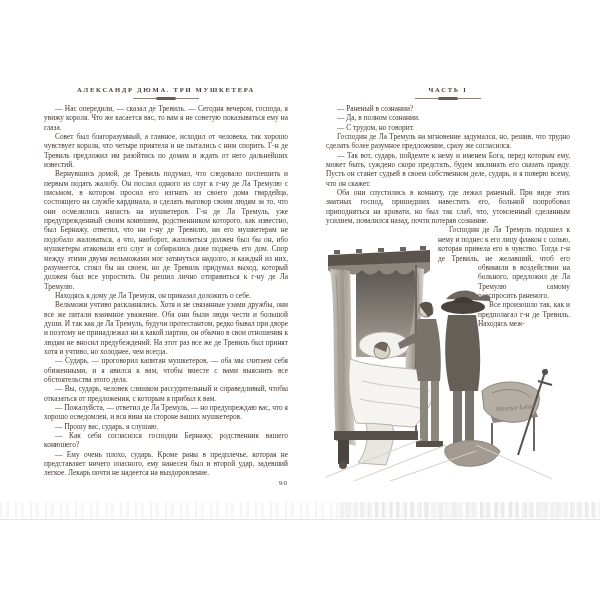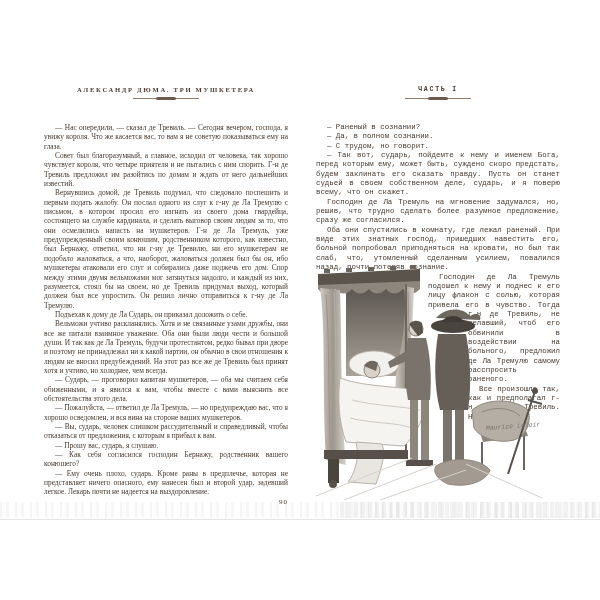--- a/index.html
+++ b/index.html
@@ -21,7 +21,7 @@
   .rule-ornament{position:absolute;top:1px;left:50%;transform:translateX(-50%);
     width:20px;height:3px;background:#6d5a4d;border-radius:1.5px;}
   .page-body{
-    position:relative;margin-top:22px;
+    position:relative;margin-top:3px;
     font-size:7.4px;line-height:9.35px;text-align:justify;
   }
   .page-body p{margin:0;text-indent:11px;}

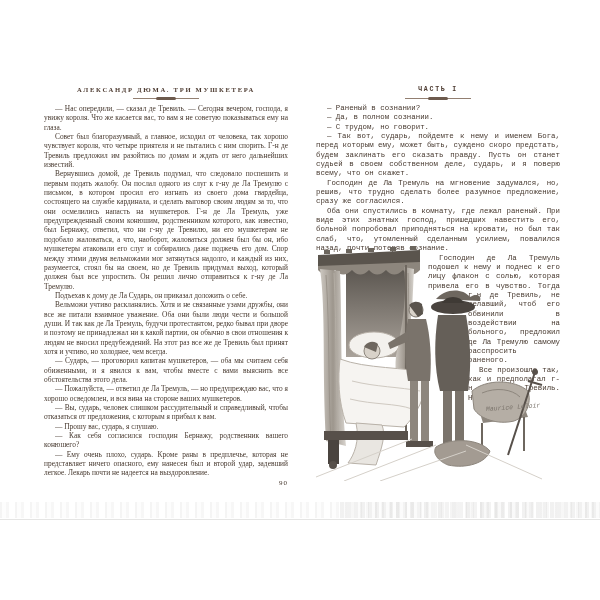--- a/index.html
+++ b/index.html
@@ -11,7 +11,7 @@
   }
   .page{position:absolute;top:86px;width:244px;}
   .page-left{left:44px;}
-  .page-right{left:316px;font-family:Liberation Mono, monospace;}
+  .page-right{left:326px;}
   .running-head{
     text-align:center;font-size:6.6px;font-weight:bold;
     letter-spacing:1.7px;color:#4d3b31;white-space:nowrap;

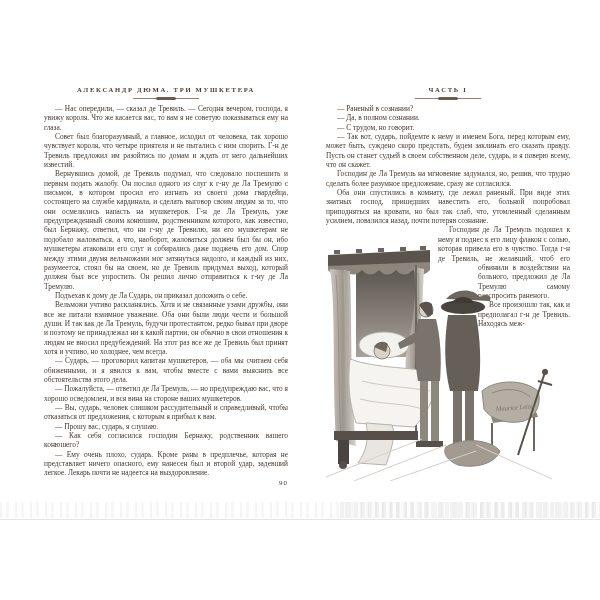--- a/index.html
+++ b/index.html
@@ -95,8 +95,8 @@
     <p>— Раненый в сознании?</p>
     <p>— Да, в полном сознании.</p>
     <p>— С трудом, но говорит.</p>
+    <p>Господин де Ла Тремуль на мгновение задумался, но, решив, что трудно сделать более разумное предложение, сразу же согласился.</p>
     <p>— Так вот, сударь, пойдемте к нему и именем Бога, перед которым ему, может быть, суждено скоро предстать, будем заклинать его сказать правду. Пусть он станет судьей в своем собственном деле, сударь, и я поверю всему, что он скажет.</p>
-    <p>Господин де Ла Тремуль на мгновение задумался, но, решив, что трудно сделать более разумное предложение, сразу же согласился.</p>
     <p>Оба они спустились в комнату, где лежал раненый. При виде этих знатных господ, пришедших навестить его, больной попробовал приподняться на кровати, но был так слаб, что, утомленный сделанным усилием, повалился назад, почти потеряв сознание.</p>
 
     <svg class="illustration" viewBox="0 0 242 240" xmlns="http://www.w3.org/2000/svg">

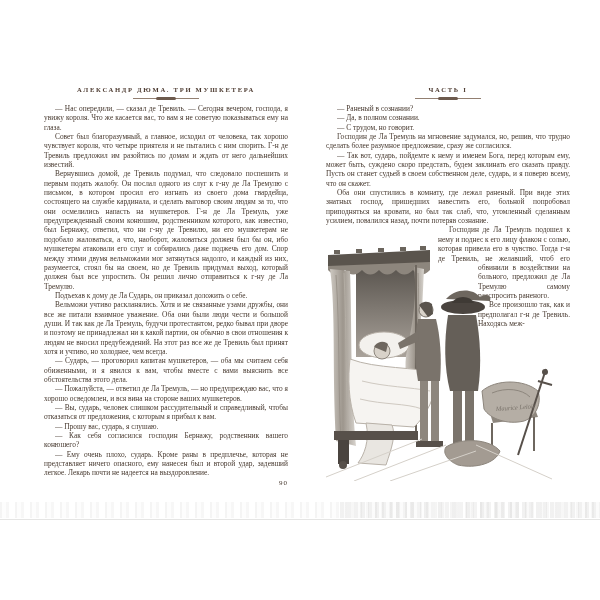--- a/index.html
+++ b/index.html
@@ -73,7 +73,7 @@
     <p>— Нас опередили, — сказал де Тревиль. — Сегодня вечером, господа, я увижу короля. Что же касается вас, то вам я не советую показываться ему на глаза.</p>
     <p>Совет был благоразумный, а главное, исходил от человека, так хорошо чувствует короля, что четыре приятеля и не пытались с ним спорить. Г-н де Тревиль предложил им разойтись по домам и ждать от него дальнейших известий.</p>
     <p>Вернувшись домой, де Тревиль подумал, что следовало поспешить и первым подать жалобу. Он послал одного из слуг к г-ну де Ла Тремулю с письмом, в котором просил его изгнать из своего дома гвардейца, состоящего на службе кардинала, и сделать выговор своим людям за то, что они осмелились напасть на мушкетеров. Г-н де Ла Тремуль, уже предупрежденный своим конюшим, родственником которого, как известно, был Бернажу, ответил, что ни г-ну де Тревилю, ни его мушкетерам не подобало жаловаться, а что, наоборот, жаловаться должен был бы он, ибо мушкетеры атаковали его слуг и собирались даже поджечь его дом. Спор между этими двумя вельможами мог затянуться надолго, и каждый из них, разумеется, стоял бы на своем, но де Тревиль придумал выход, который должен был все упростить. Он решил лично отправиться к г-ну де Ла Тремулю.</p>
-    <p>Подъехав к дому де Ла Сударь, он приказал доложить о себе.</p>
+    <p>Находясь к дому де Ла Тремуля, он приказал доложить о себе.</p>
     <p>Вельможи учтиво раскланялись. Хотя и не связанные узами дружбы, они все же питали взаимное уважение. Оба они были люди чести и большой души. И так как де Ла Тремуль, будучи протестантом, редко бывал при дворе и поэтому не принадлежал ни к какой партии, он обычно в свои отношения к людям не вносил предубеждений. На этот раз все же де Тревиль был принят хотя и учтиво, но холоднее, чем всегда.</p>
     <p>— Сударь, — проговорил капитан мушкетеров, — оба мы считаем себя обиженными, и я явился к вам, чтобы вместе с вами выяснить все обстоятельства этого дела.</p>
     <p>— Пожалуйста, — ответил де Ла Тремуль, — но предупреждаю вас, что я хорошо осведомлен, и вся вина на стороне ваших мушкетеров.</p>

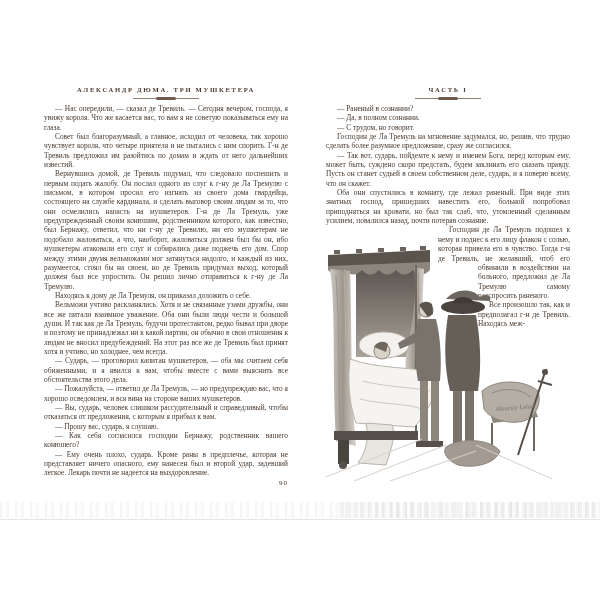--- a/index.html
+++ b/index.html
@@ -76,8 +76,8 @@
     <p>Находясь к дому де Ла Тремуля, он приказал доложить о себе.</p>
     <p>Вельможи учтиво раскланялись. Хотя и не связанные узами дружбы, они все же питали взаимное уважение. Оба они были люди чести и большой души. И так как де Ла Тремуль, будучи протестантом, редко бывал при дворе и поэтому не принадлежал ни к какой партии, он обычно в свои отношения к людям не вносил предубеждений. На этот раз все же де Тревиль был принят хотя и учтиво, но холоднее, чем всегда.</p>
     <p>— Сударь, — проговорил капитан мушкетеров, — оба мы считаем себя обиженными, и я явился к вам, чтобы вместе с вами выяснить все обстоятельства этого дела.</p>
+    <p>— Вы, сударь, человек слишком рассудительный и справедливый, чтобы отказаться от предложения, с которым я прибыл к вам.</p>
     <p>— Пожалуйста, — ответил де Ла Тремуль, — но предупреждаю вас, что я хорошо осведомлен, и вся вина на стороне ваших мушкетеров.</p>
-    <p>— Вы, сударь, человек слишком рассудительный и справедливый, чтобы отказаться от предложения, с которым я прибыл к вам.</p>
     <p>— Прошу вас, сударь, я слушаю.</p>
     <p>— Как себя согласился господин Бернажу, родственник вашего конюшего?</p>
     <p>— Ему очень плохо, сударь. Кроме раны в предплечье, которая не представляет ничего опасного, ему нанесен был и второй удар, задевший легкое. Лекарь почти не надеется на выздоровление.</p>

